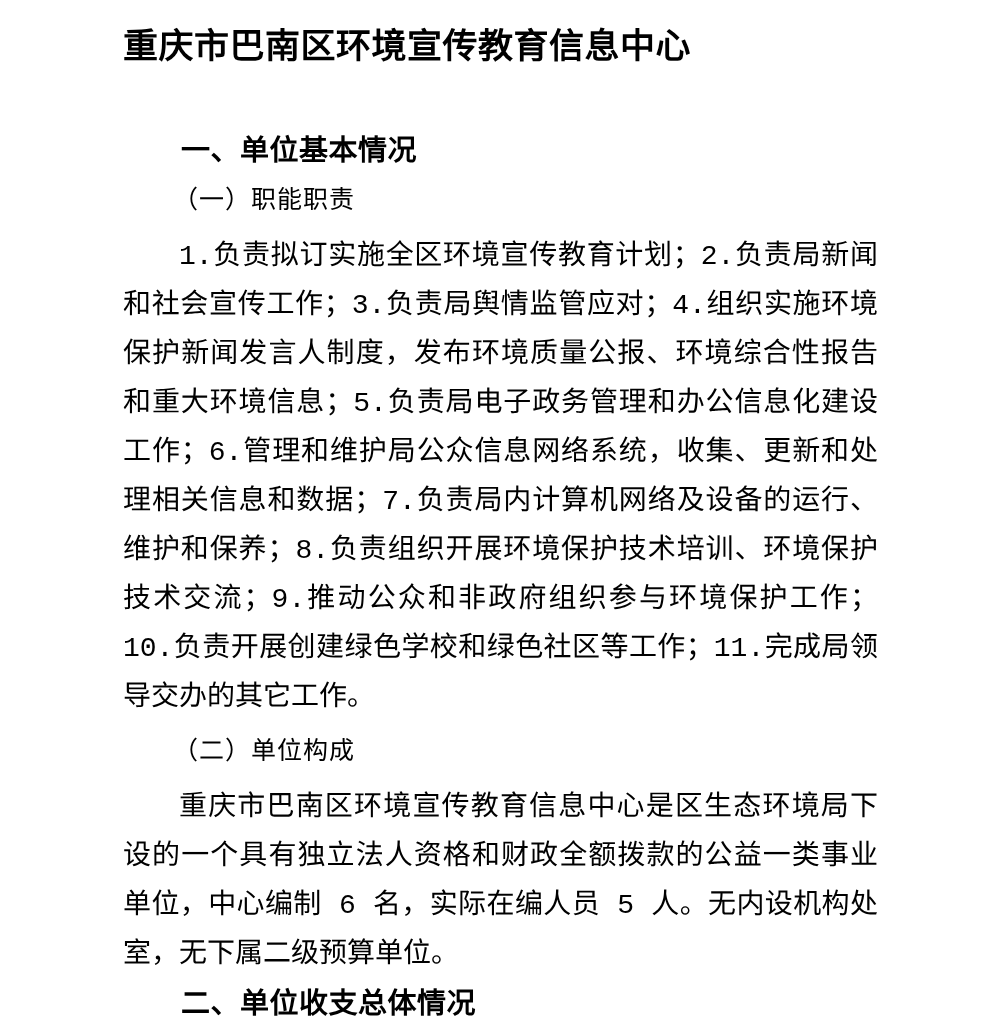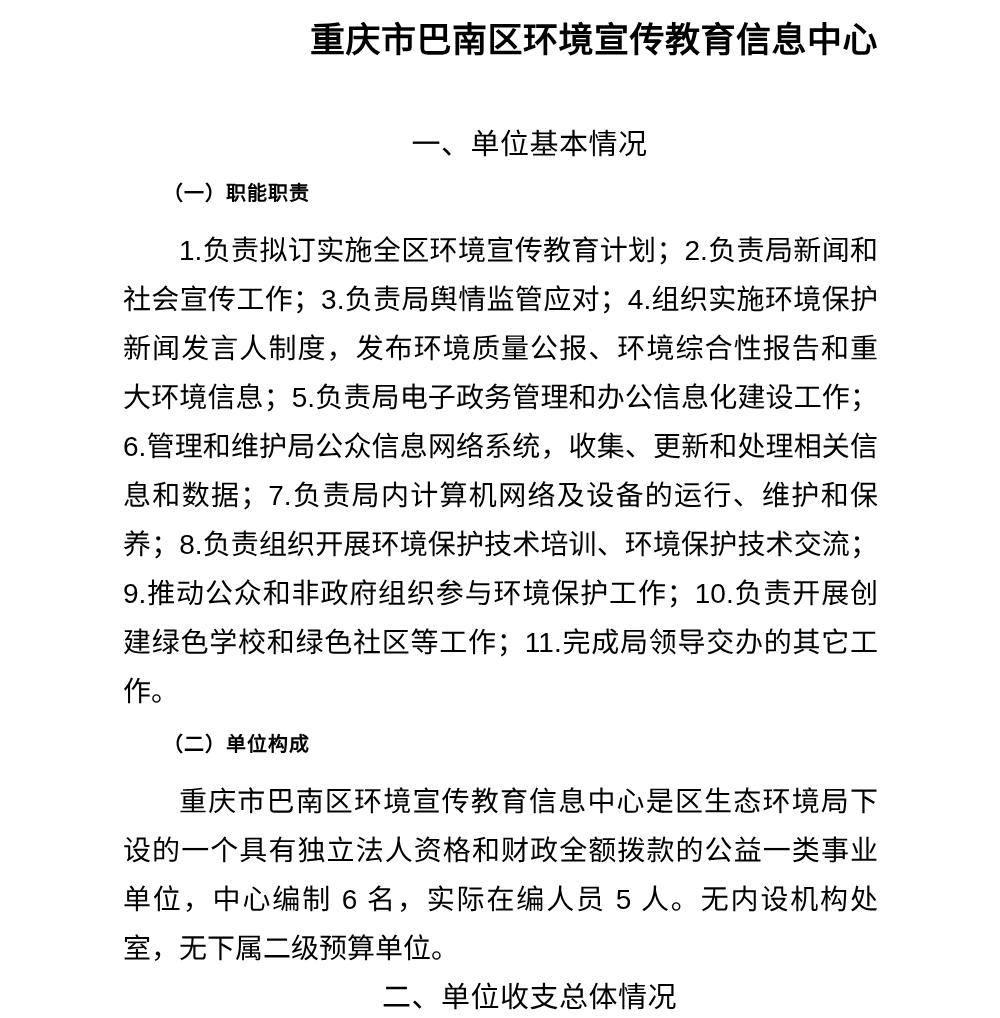--- a/index.html
+++ b/index.html
@@ -20,8 +20,8 @@
   }
   .doc-title {
     margin: 0;
-    padding-top: 16px;
-    text-align: right;
+    padding-top: 22px;
+    text-align: left;
     font-size: 35px;
     font-weight: bold;
     line-height: 50px;

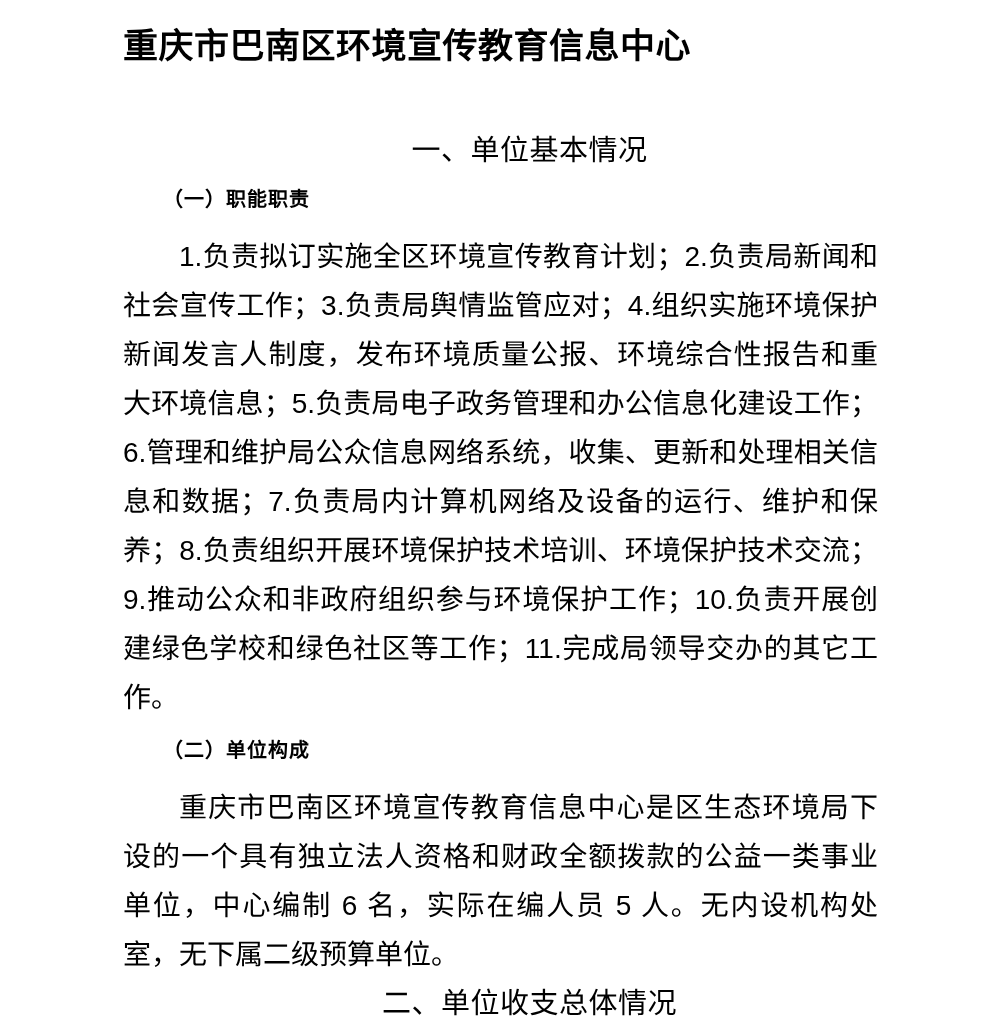--- a/index.html
+++ b/index.html
@@ -32,12 +32,11 @@
   .sec-heading {
     margin: 0;
     font-family: "Liberation Sans", sans-serif;
-    font-weight: normal;
+    font-weight: bold;
     font-size: 29px;
     line-height: 49px;
     text-indent: 2em;
     letter-spacing: 0.5px;
-    text-align: center;
   }
   .sec-heading.first { margin-top: 54px; }
   .sec-heading.second { margin-top: 0; }

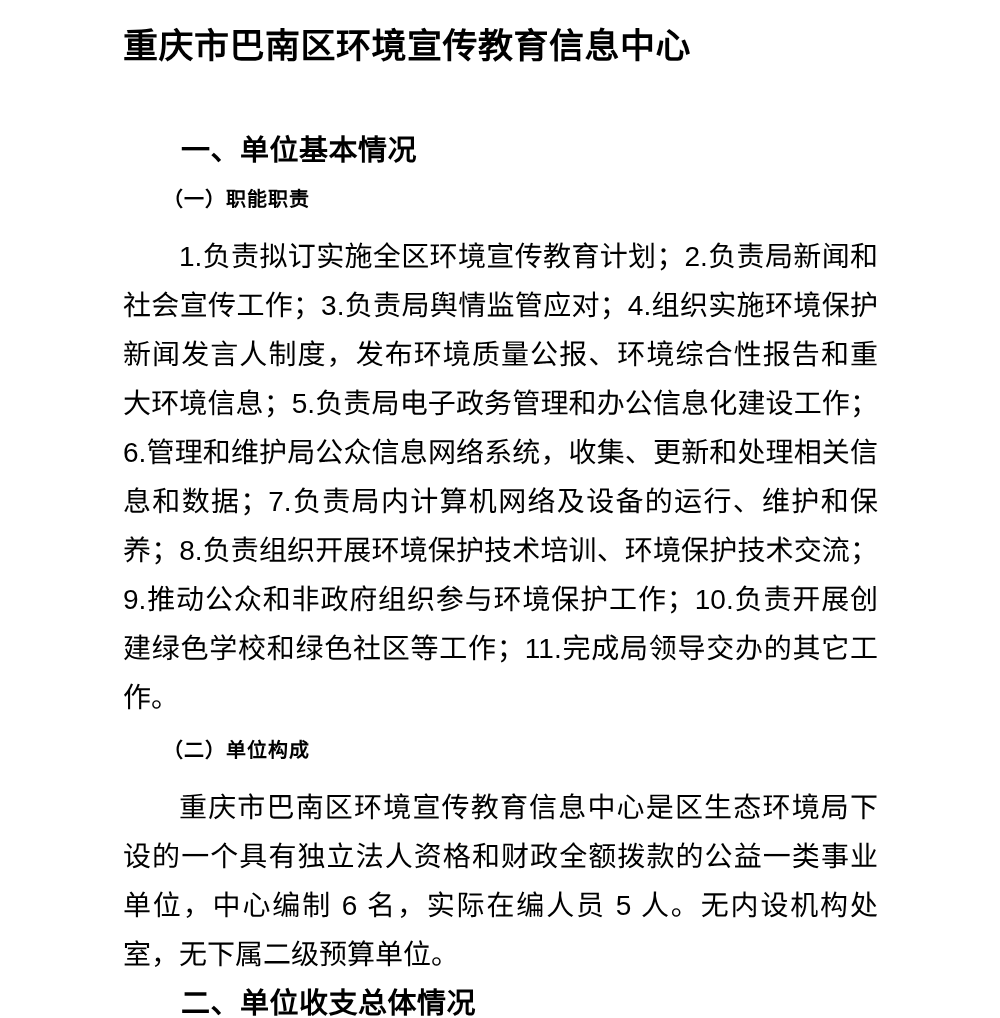--- a/index.html
+++ b/index.html
@@ -43,8 +43,8 @@
   .sub-heading {
     margin: 0;
     font-family: "Liberation Serif", serif;
-    font-weight: bold;
-    font-size: 20px;
+    font-weight: normal;
+    font-size: 25px;
     line-height: 49px;
     text-indent: 2em;
     letter-spacing: 1px;

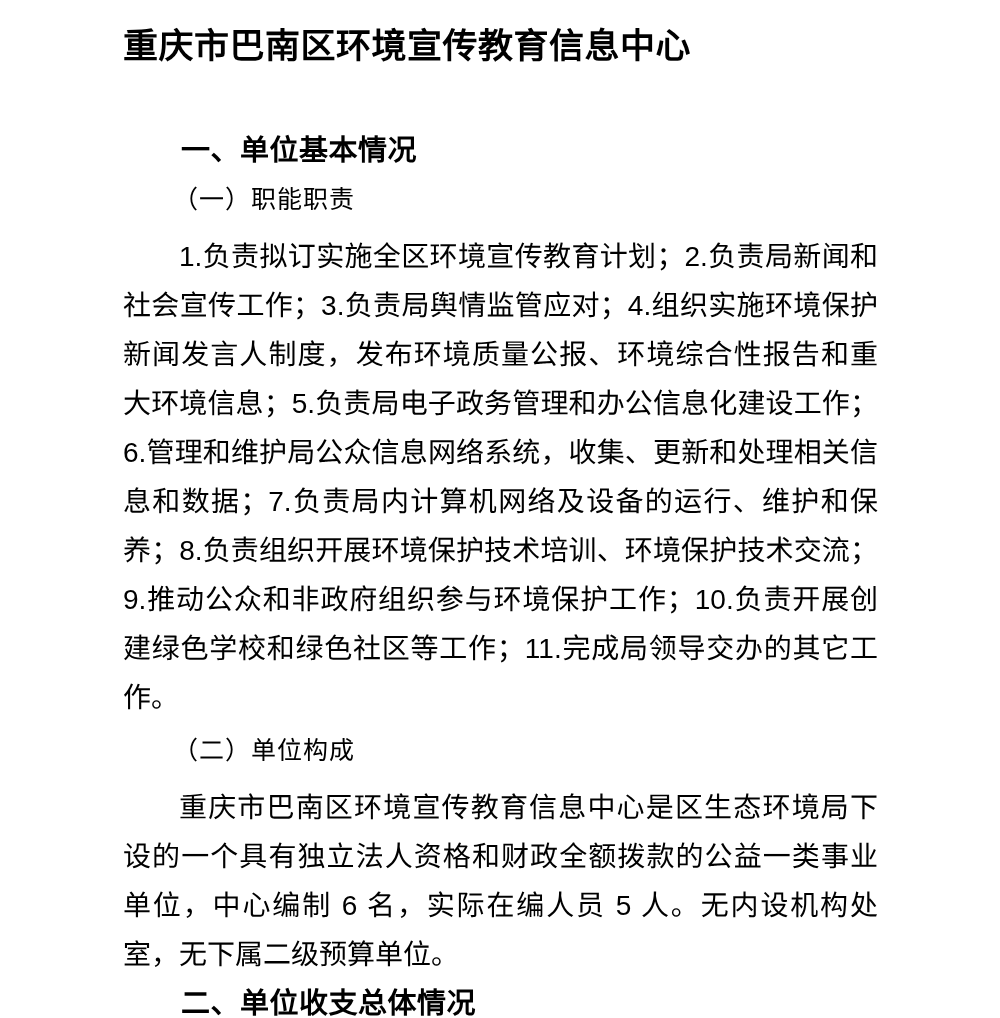--- a/index.html
+++ b/index.html
@@ -57,7 +57,7 @@
     text-indent: 2em;
     text-align: justify;
     text-justify: inter-ideograph;
-    font-family: Liberation Sans, sans-serif;
+    font-family: Liberation Mono, monospace;
   }
 </style>
 </head>

